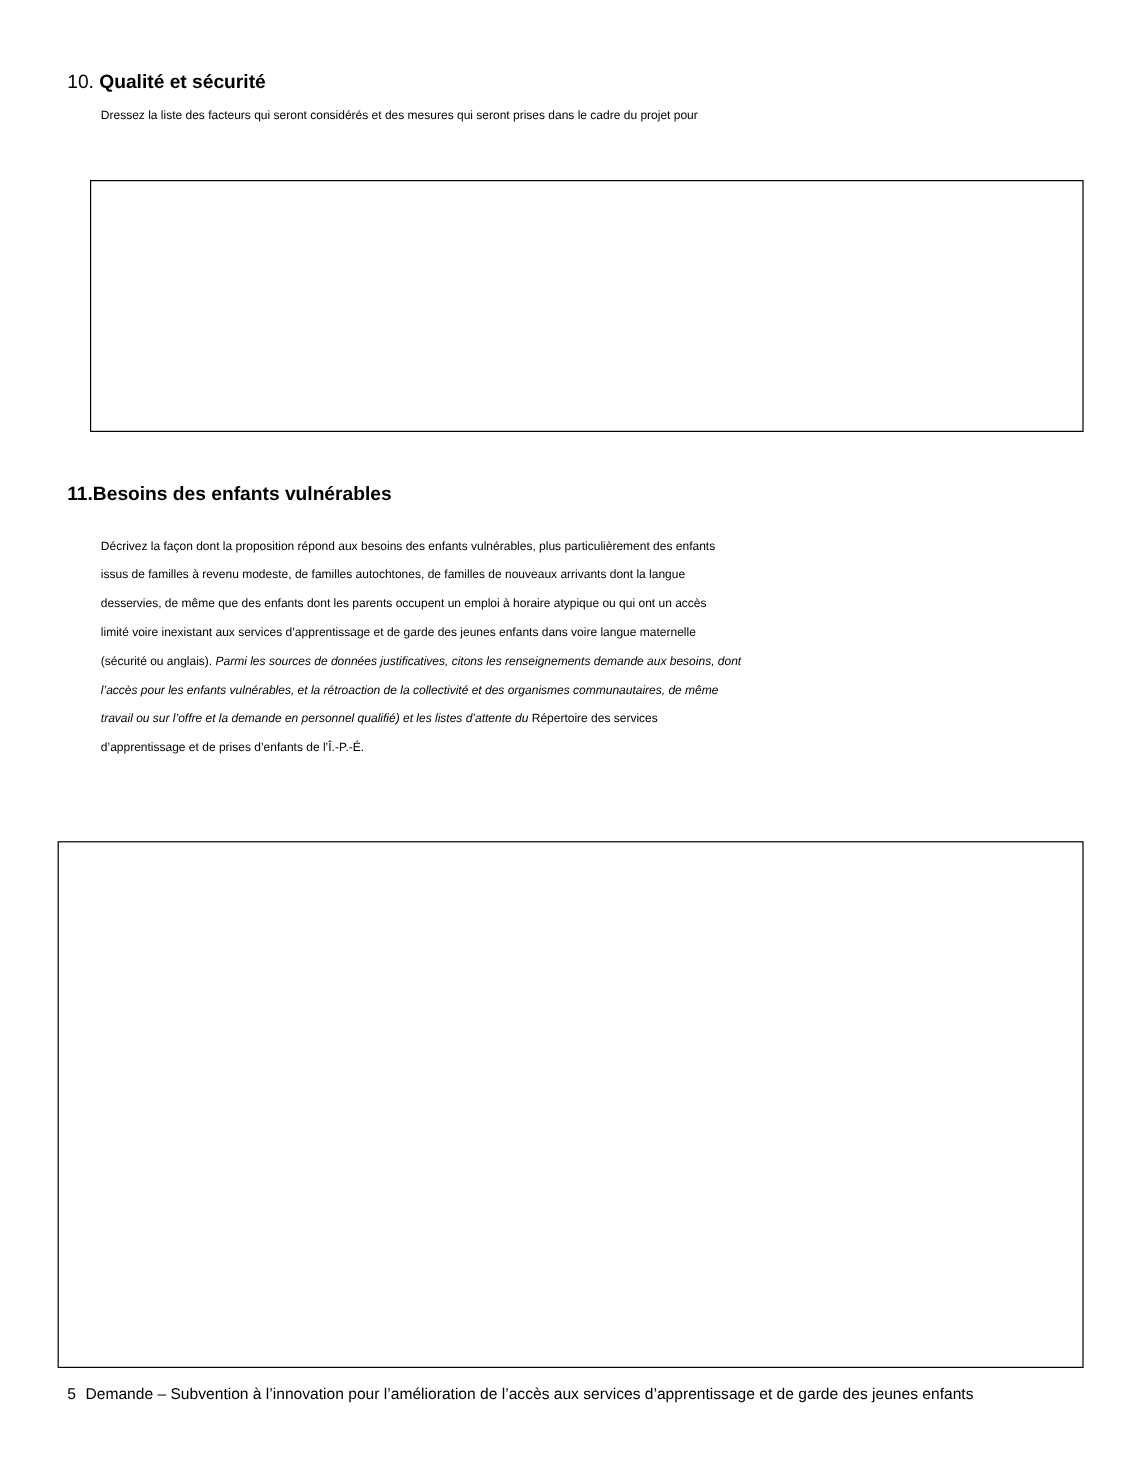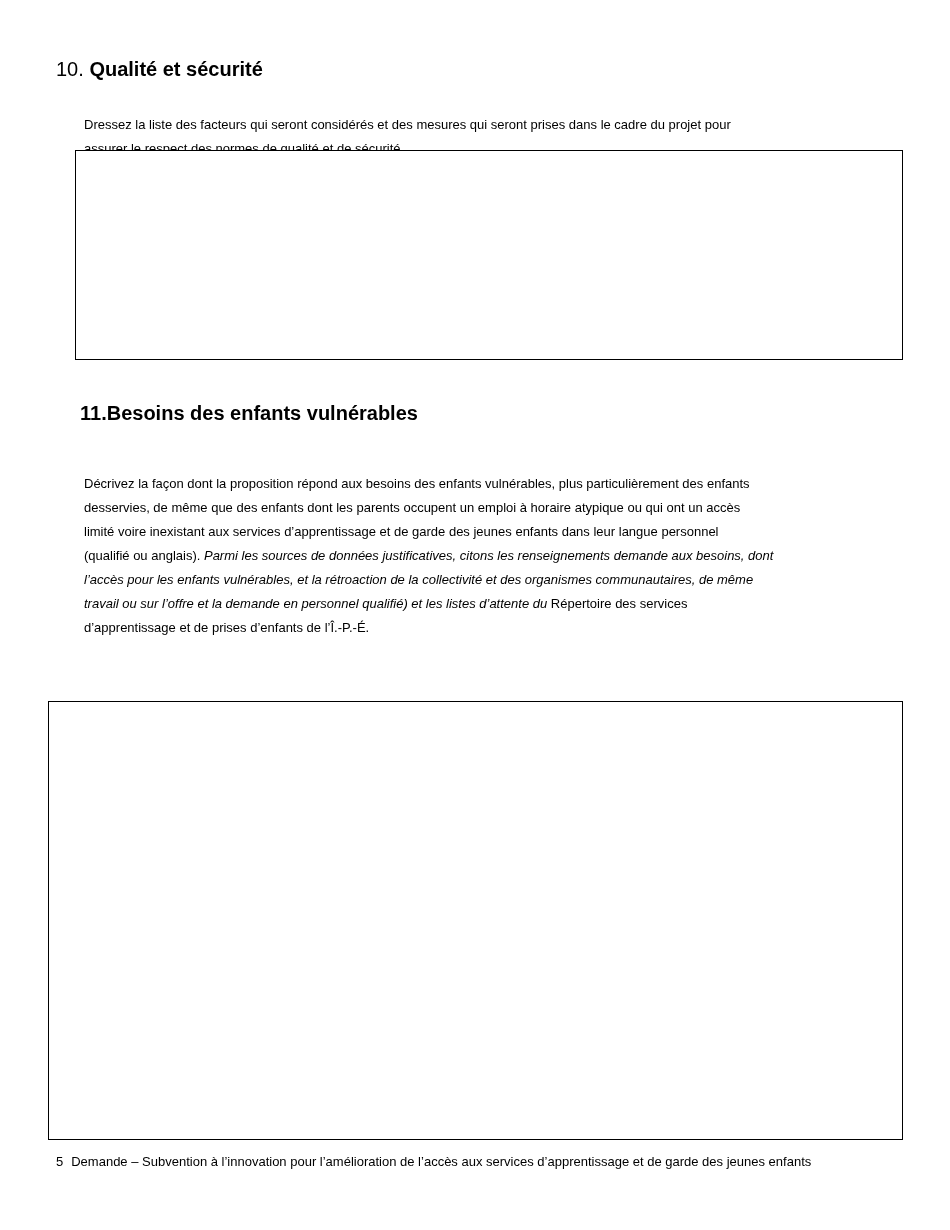--- a/index.html
+++ b/index.html
@@ -17,7 +17,7 @@
     }
     .heading {
       position: absolute;
-      font-size: 20px;
+      font-size: 16px;
       line-height: 22px;
       white-space: nowrap;
     }

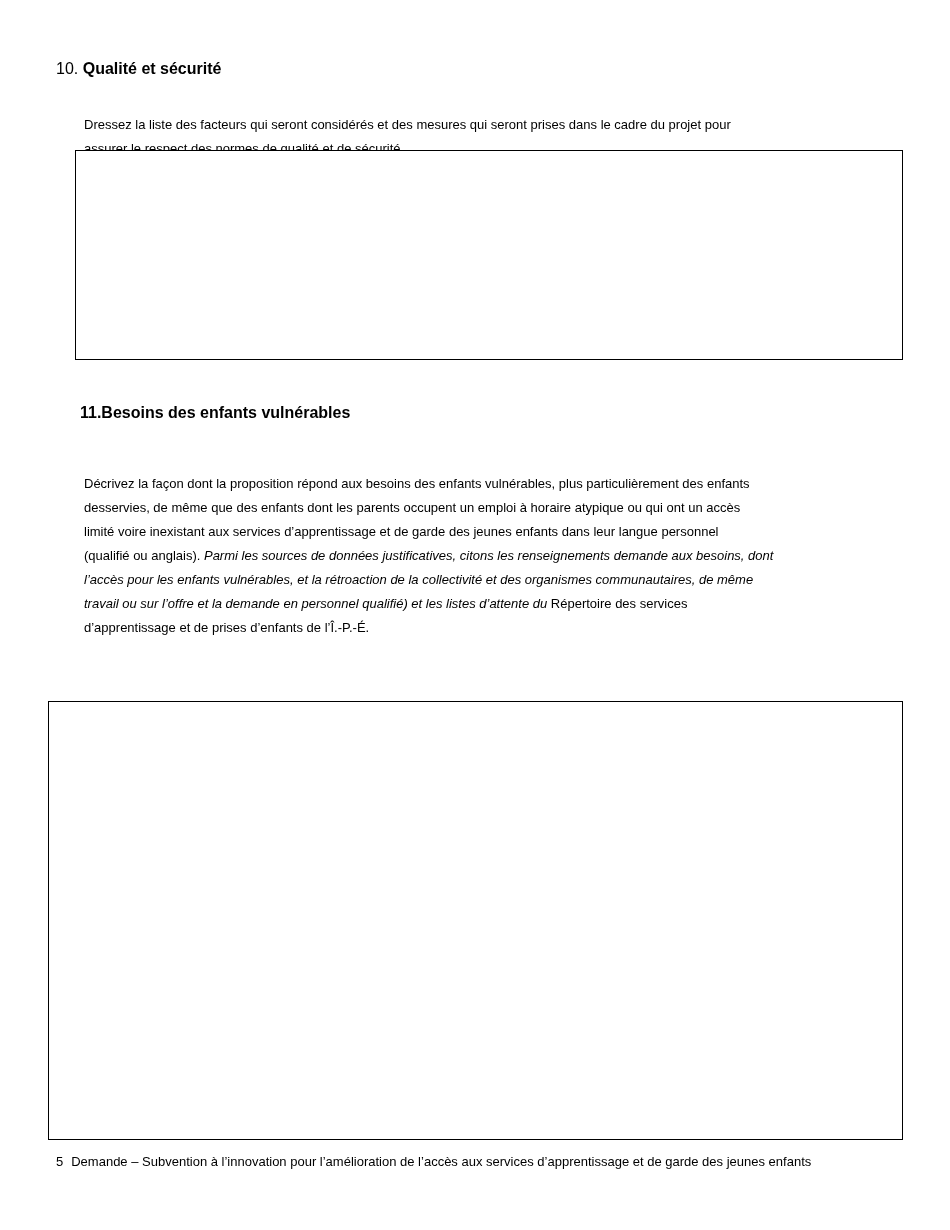--- a/index.html
+++ b/index.html
@@ -31,9 +31,8 @@
       position: absolute;
       left: 84px;
       width: 830px;
-      font-size: 13px;
+      font-size: 10px;
       line-height: 24px;
-      margin-top: 28px;
     }
     #p10 { top: 85px; }
     #p11 { top: 444px; }

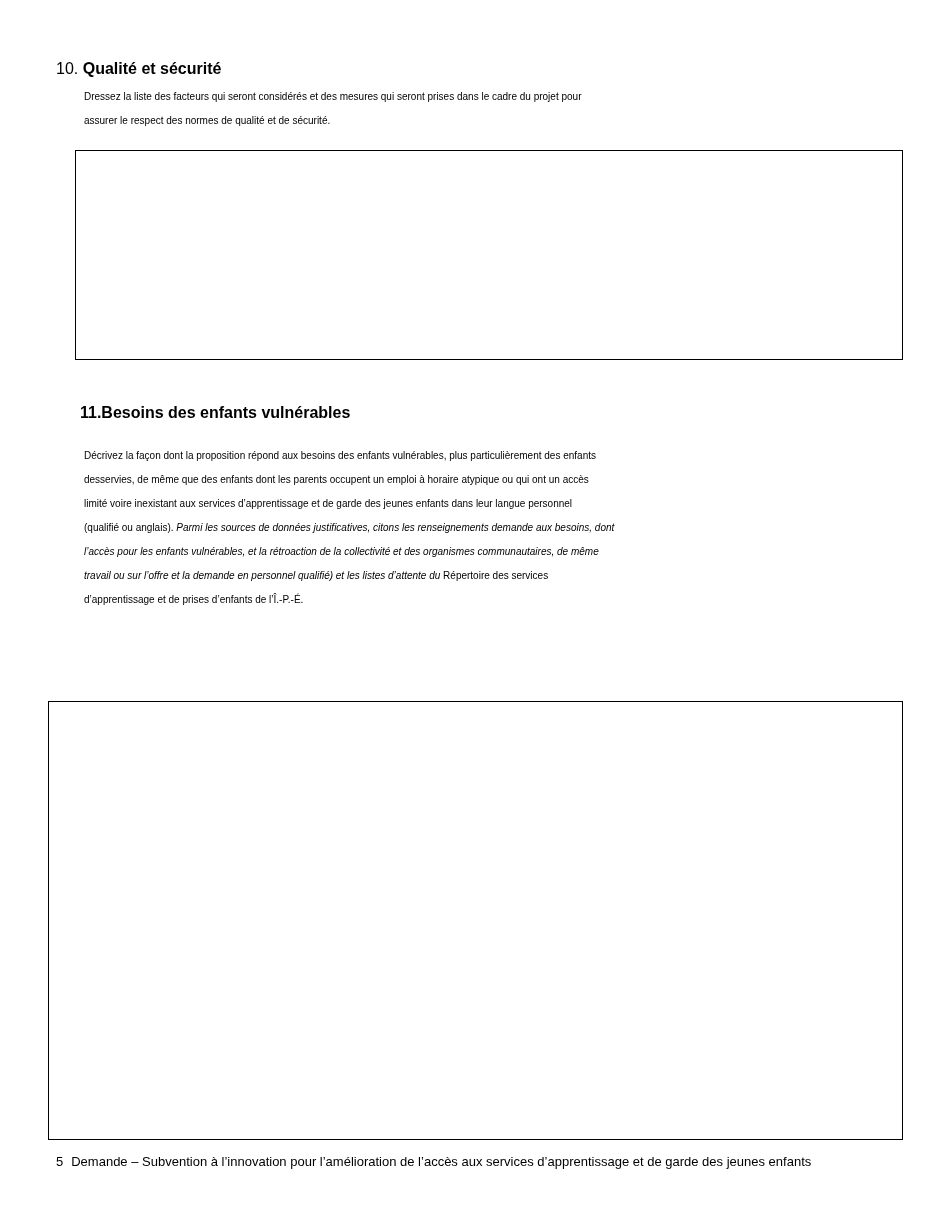--- a/index.html
+++ b/index.html
@@ -68,7 +68,6 @@
 
 <div class="para" id="p10">
   <span class="line">Dressez la liste des facteurs qui seront considérés et des mesures qui seront prises dans le cadre du projet pour</span>
-  <span class="line">assurer le respect des normes de qualité et de sécurité.</span>
 </div>
 
 <div class="answer-box" id="box10"></div>

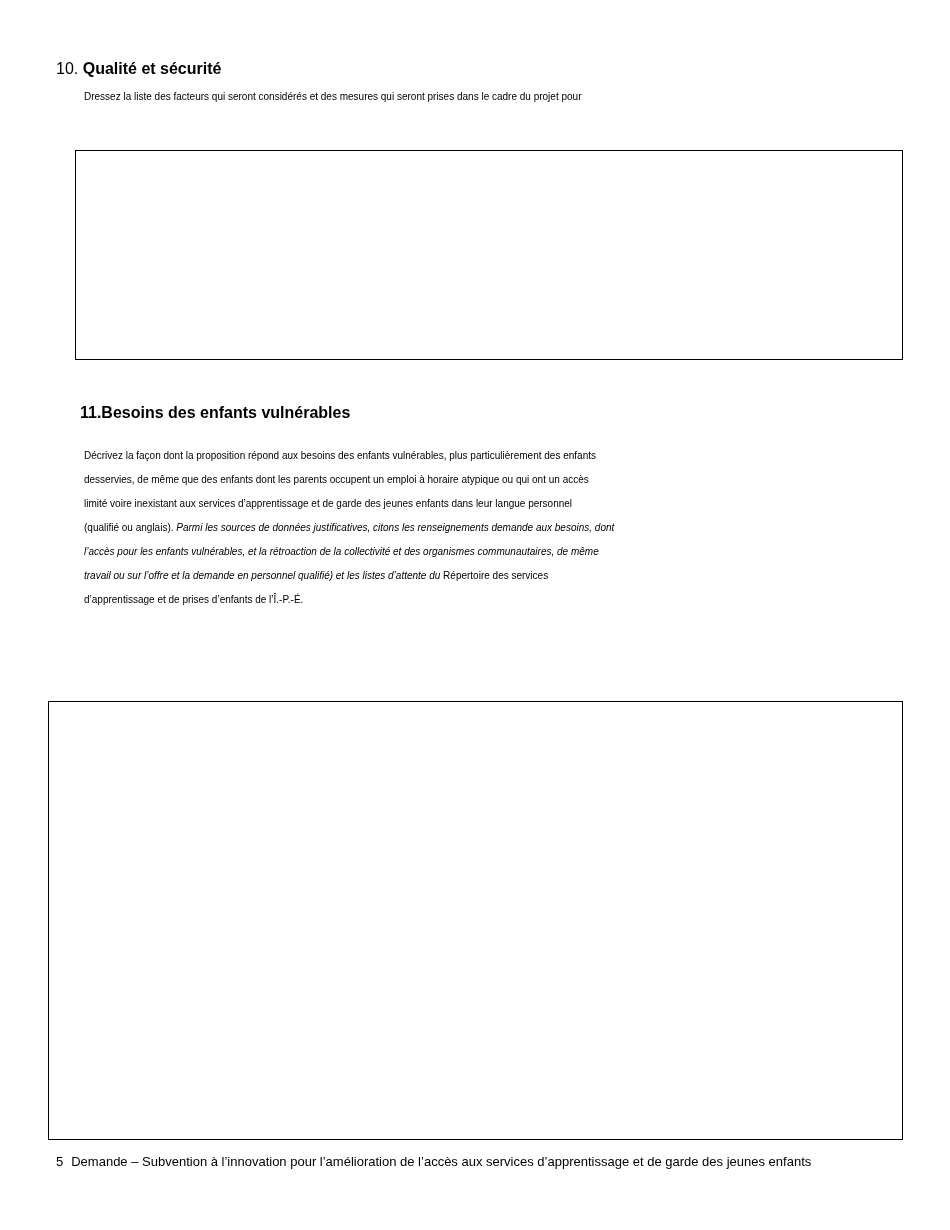--- a/index.html
+++ b/index.html
@@ -24,7 +24,7 @@
     .heading .num { font-weight: normal; }
     .heading .title { font-weight: bold; }
     #h10 { left: 56px; top: 58px; }
-    #h11 { left: 56px; top: 402px; margin-left: 24px; }
+    #h11 { left: 56px; top: 402px; }
     #h11 .num { font-weight: bold; }
 
     .para {

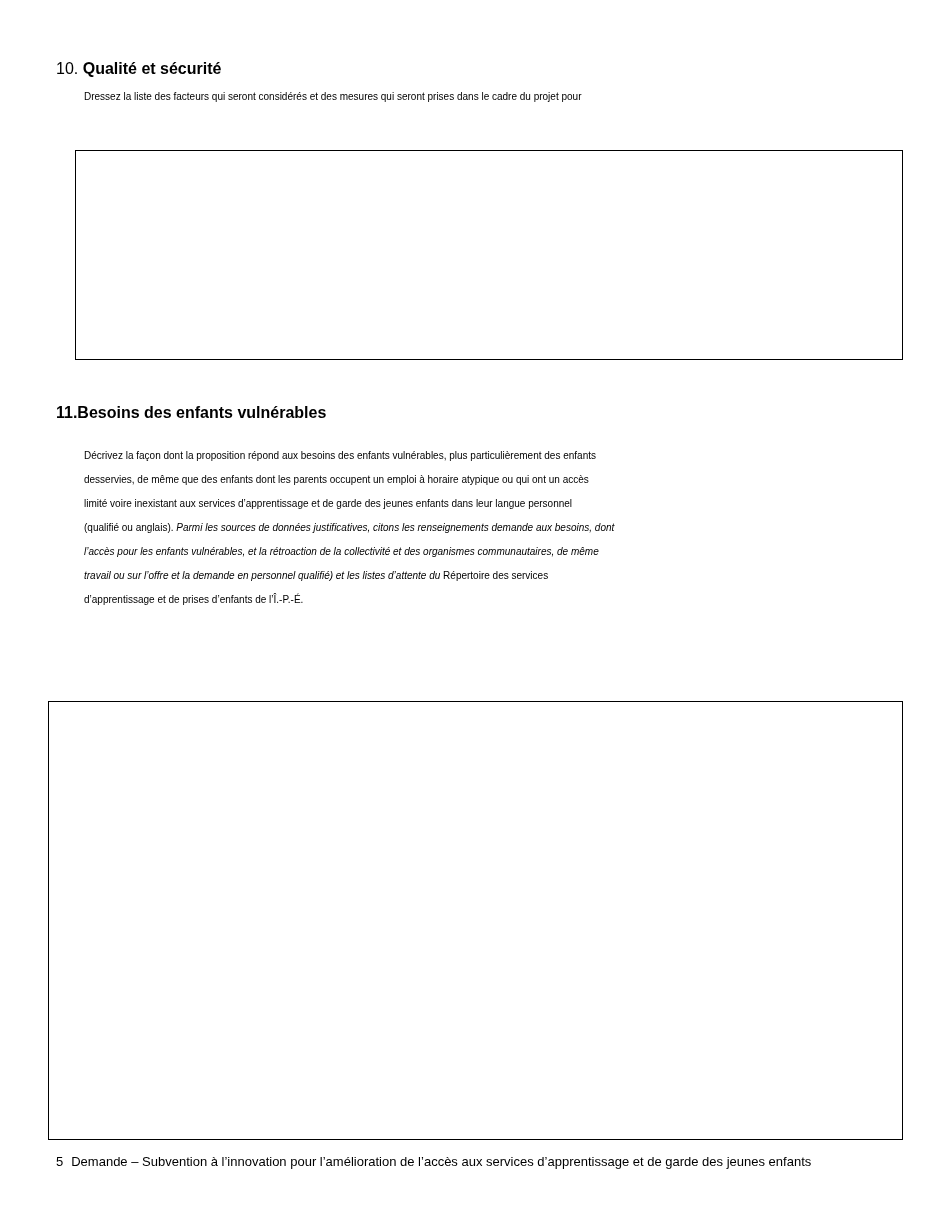--- a/index.html
+++ b/index.html
@@ -78,6 +78,7 @@
 
 <div class="para" id="p11">
   <span class="line">Décrivez la façon dont la proposition répond aux besoins des enfants vulnérables, plus particulièrement des enfants</span>
+  <span class="line">issus de familles à revenu modeste, de familles autochtones, de familles de nouveaux arrivants dont la langue</span>
   <span class="line">desservies, de même que des enfants dont les parents occupent un emploi à horaire atypique ou qui ont un accès</span>
   <span class="line">limité voire inexistant aux services d’apprentissage et de garde des jeunes enfants dans leur langue personnel</span>
   <span class="line"><span>(qualifié ou anglais). </span><span class="it">Parmi les sources de données justificatives, citons les renseignements demande aux besoins, dont</span></span>

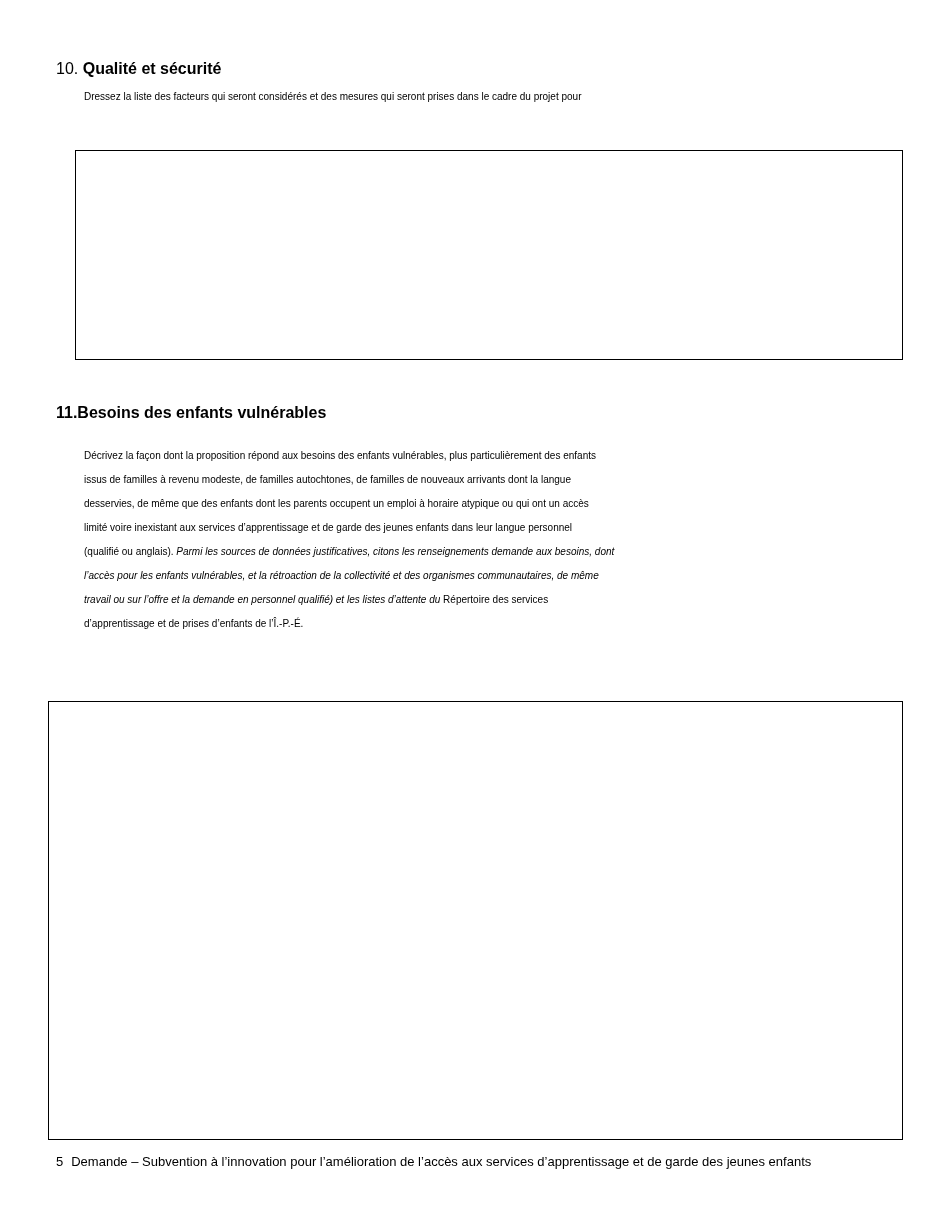--- a/index.html
+++ b/index.html
@@ -80,7 +80,7 @@
   <span class="line">Décrivez la façon dont la proposition répond aux besoins des enfants vulnérables, plus particulièrement des enfants</span>
   <span class="line">issus de familles à revenu modeste, de familles autochtones, de familles de nouveaux arrivants dont la langue</span>
   <span class="line">desservies, de même que des enfants dont les parents occupent un emploi à horaire atypique ou qui ont un accès</span>
-  <span class="line">limité voire inexistant aux services d’apprentissage et de garde des jeunes enfants dans leur langue personnel</span>
+  <span class="line">limité voire inexistant aux services d’apprentissage et de garde des jeunes enfants dans voire langue maternelle</span>
   <span class="line"><span>(qualifié ou anglais). </span><span class="it">Parmi les sources de données justificatives, citons les renseignements demande aux besoins, dont</span></span>
   <span class="line it">l’accès pour les enfants vulnérables, et la rétroaction de la collectivité et des organismes communautaires, de même</span>
   <span class="line"><span class="it">travail ou sur l’offre et la demande en personnel qualifié) et les listes d’attente du </span><span>Répertoire des services</span></span>

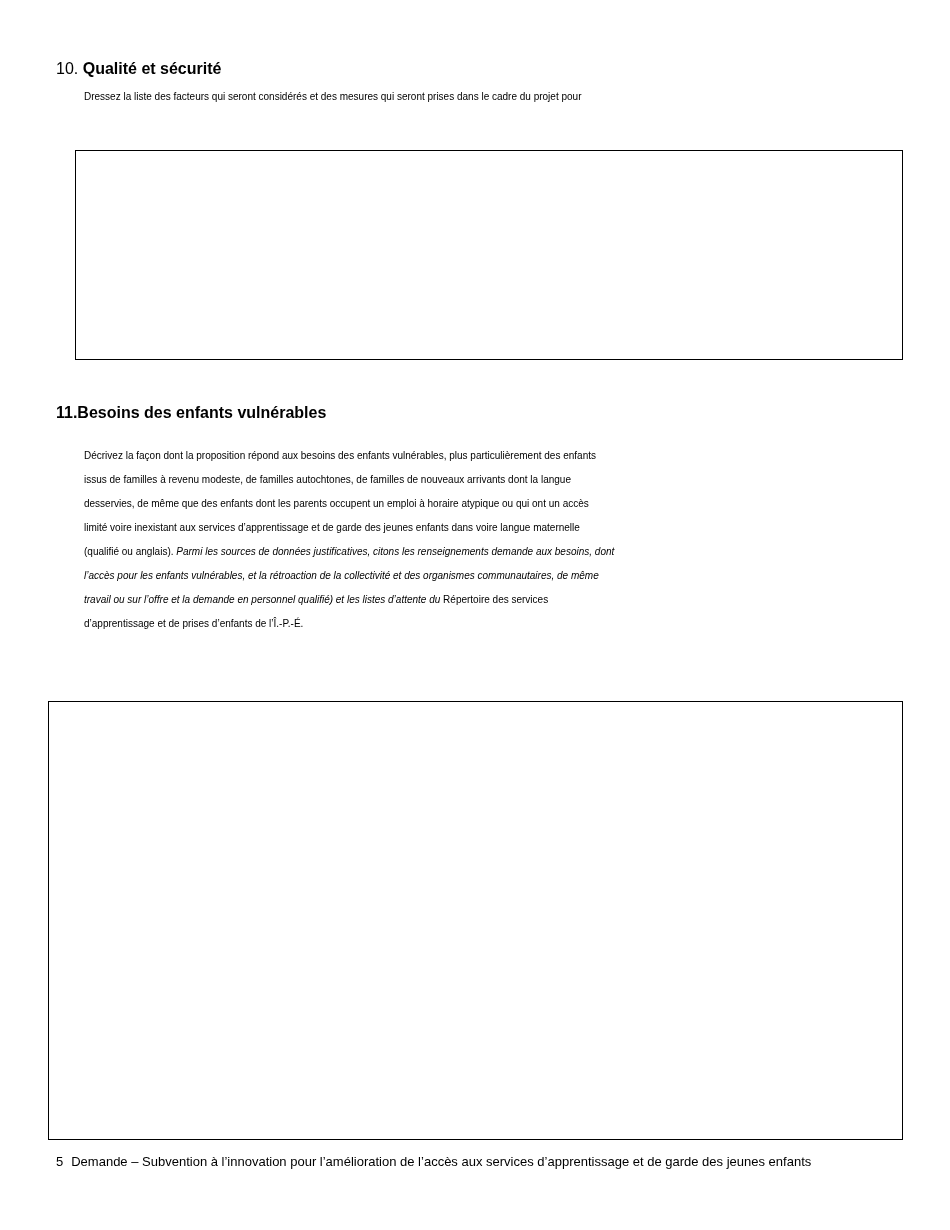--- a/index.html
+++ b/index.html
@@ -81,7 +81,7 @@
   <span class="line">issus de familles à revenu modeste, de familles autochtones, de familles de nouveaux arrivants dont la langue</span>
   <span class="line">desservies, de même que des enfants dont les parents occupent un emploi à horaire atypique ou qui ont un accès</span>
   <span class="line">limité voire inexistant aux services d’apprentissage et de garde des jeunes enfants dans voire langue maternelle</span>
-  <span class="line"><span>(qualifié ou anglais). </span><span class="it">Parmi les sources de données justificatives, citons les renseignements demande aux besoins, dont</span></span>
+  <span class="line"><span>(sécurité ou anglais). </span><span class="it">Parmi les sources de données justificatives, citons les renseignements demande aux besoins, dont</span></span>
   <span class="line it">l’accès pour les enfants vulnérables, et la rétroaction de la collectivité et des organismes communautaires, de même</span>
   <span class="line"><span class="it">travail ou sur l’offre et la demande en personnel qualifié) et les listes d’attente du </span><span>Répertoire des services</span></span>
   <span class="line">d’apprentissage et de prises d’enfants de l’Î.-P.-É.</span>

